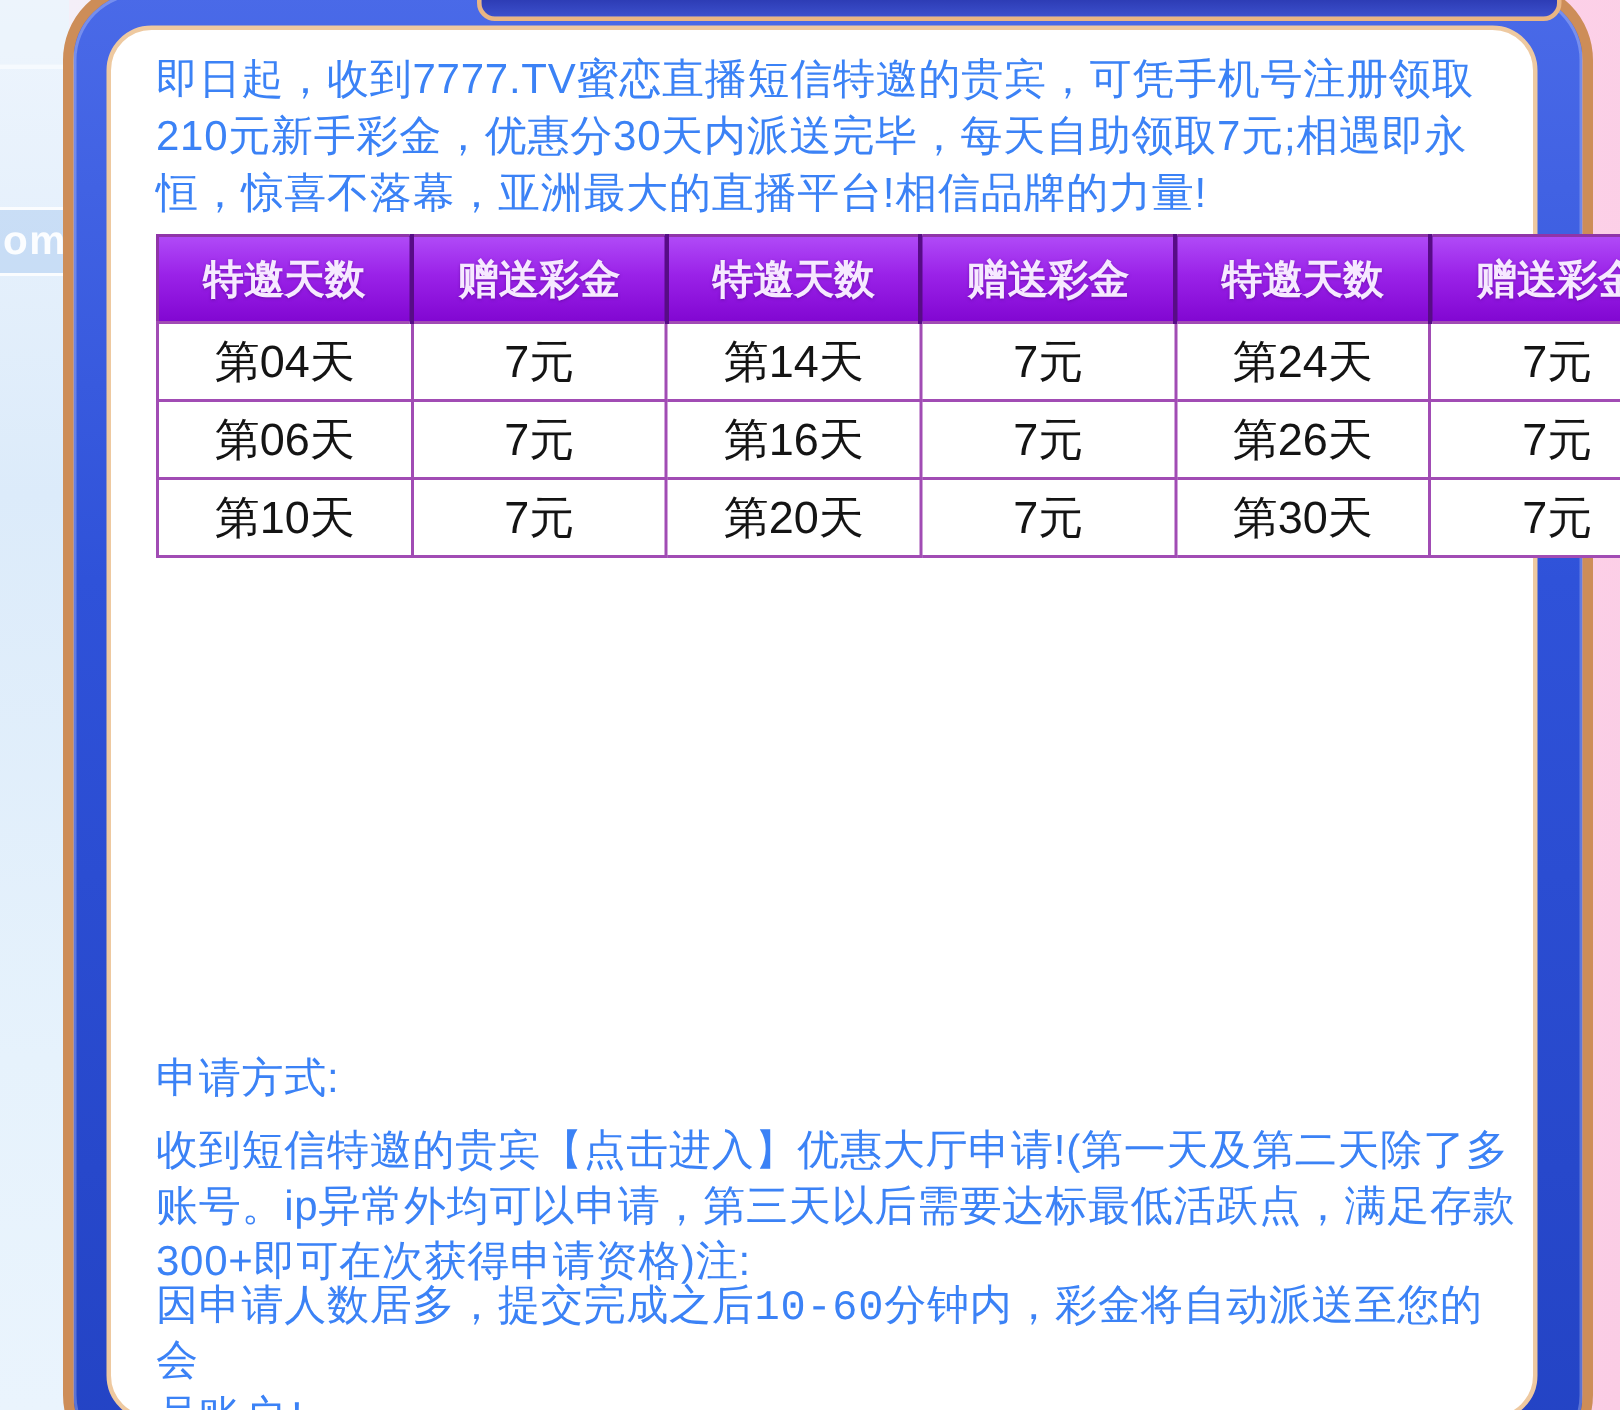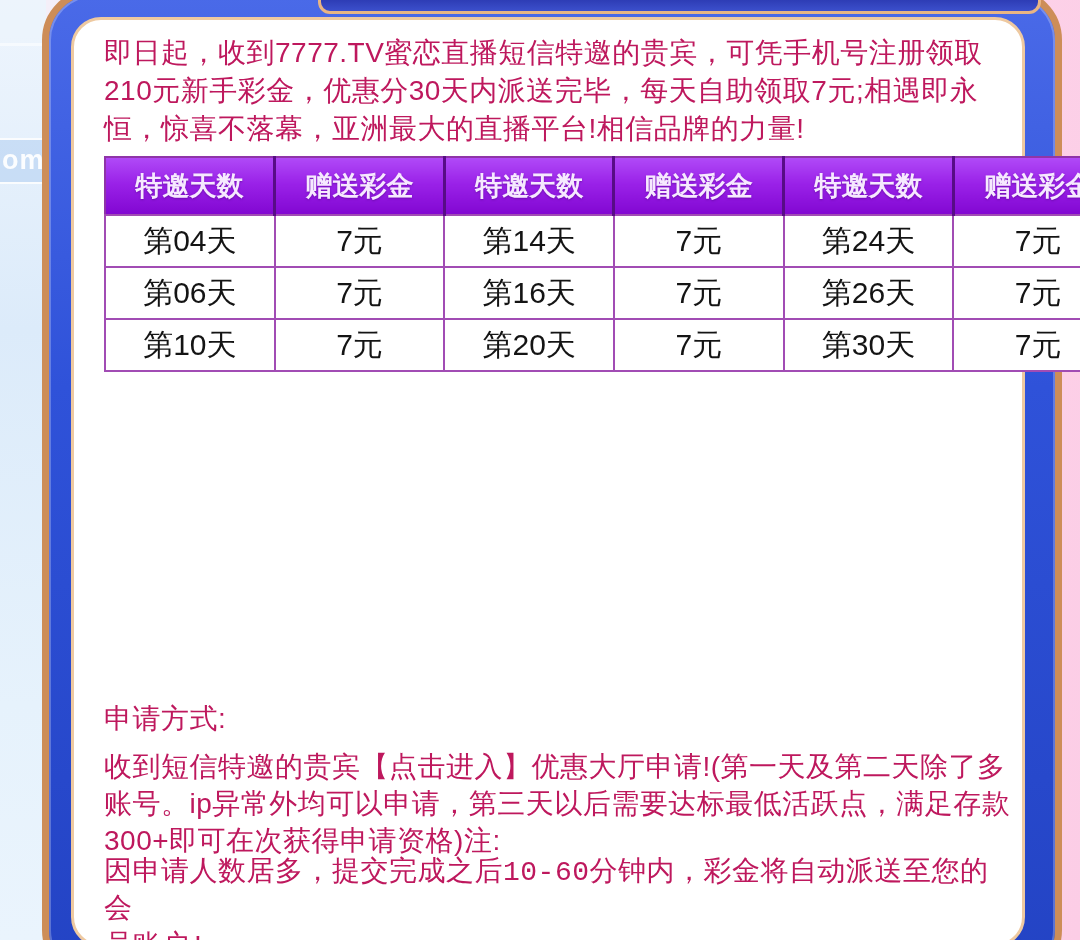--- a/index.html
+++ b/index.html
@@ -52,7 +52,7 @@
   .content{position:absolute;left:104px;top:0;width:910px;z-index:3;}
   .para{
     position:absolute;left:0;width:910px;white-space:pre-line;
-    color:#be185d;font-size:28px;line-height:38px;letter-spacing:0.5px;
+    color:#3b82f6;font-size:28px;line-height:38px;letter-spacing:0.5px;
   }
   .intro{top:34px;}
   .apply-title{top:700px;}

